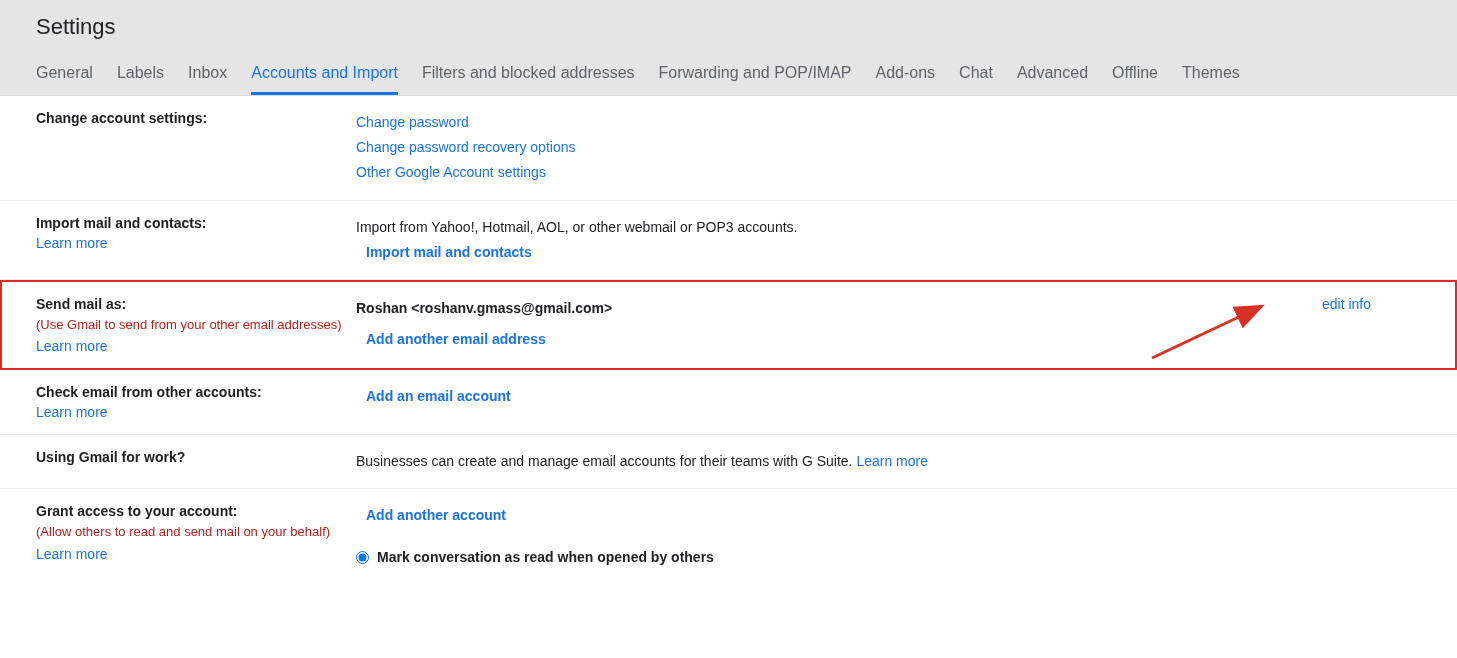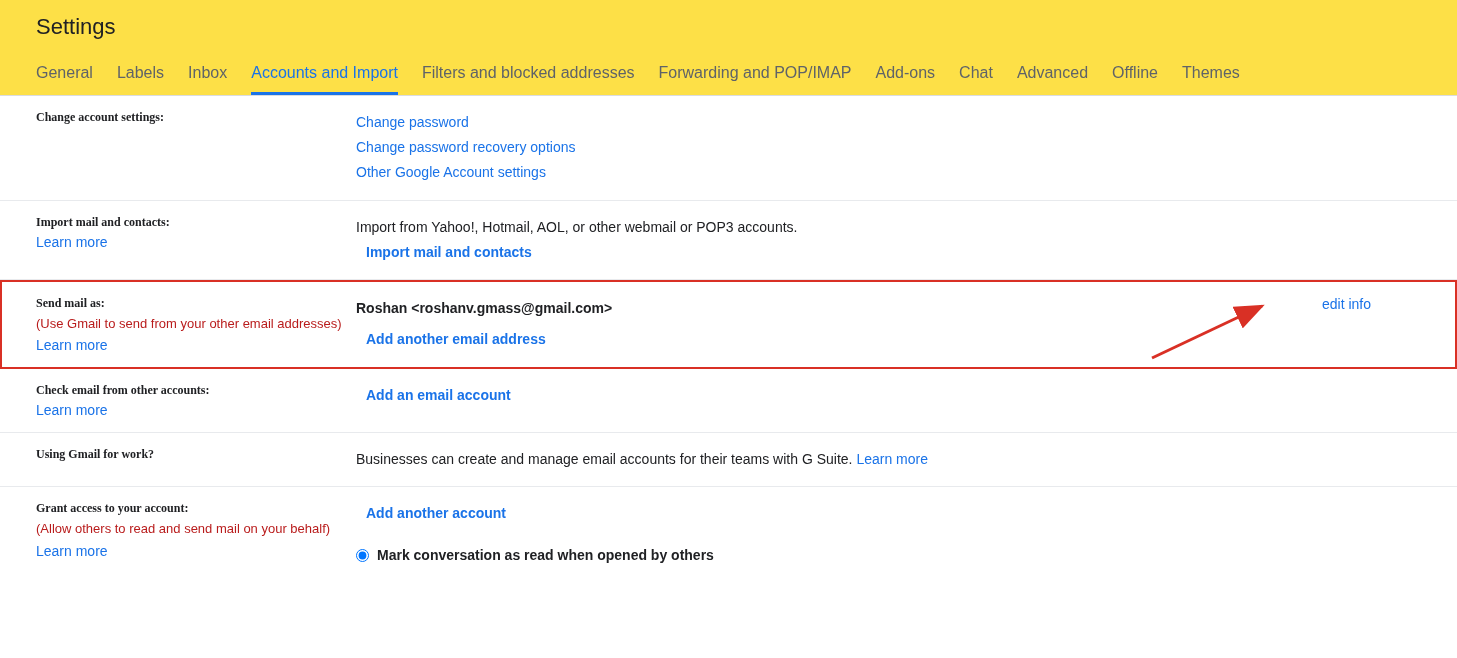--- a/index.html
+++ b/index.html
@@ -10,7 +10,7 @@
       background: #fff;
       width: 1457px;
     }
-    .header-bg { background: #fde047; border-bottom: 1px solid #dadce0;}
+    .header-bg { background: #e5e5e5; border-bottom: 1px solid #dadce0;}
     .page-title {
       font-size: 22px;
       font-weight: 400;

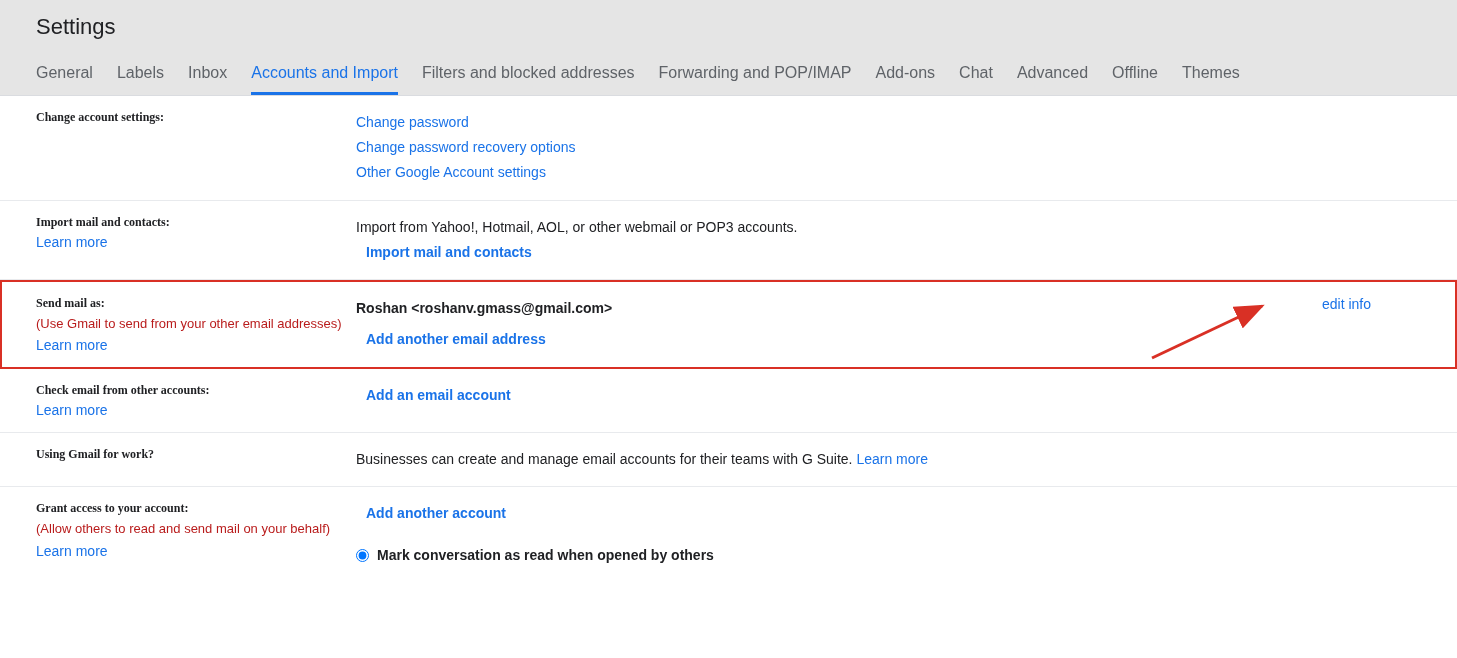--- a/index.html
+++ b/index.html
@@ -58,9 +58,8 @@
     }
     .label-title {
       font-weight: 700;
-      font-size: 12px;
-      color: #202124;
-      font-family: Liberation Serif, serif;
+      font-size: 14px;
+      color: #202124;
     }
     .label-sub {
       font-size: 13px;

